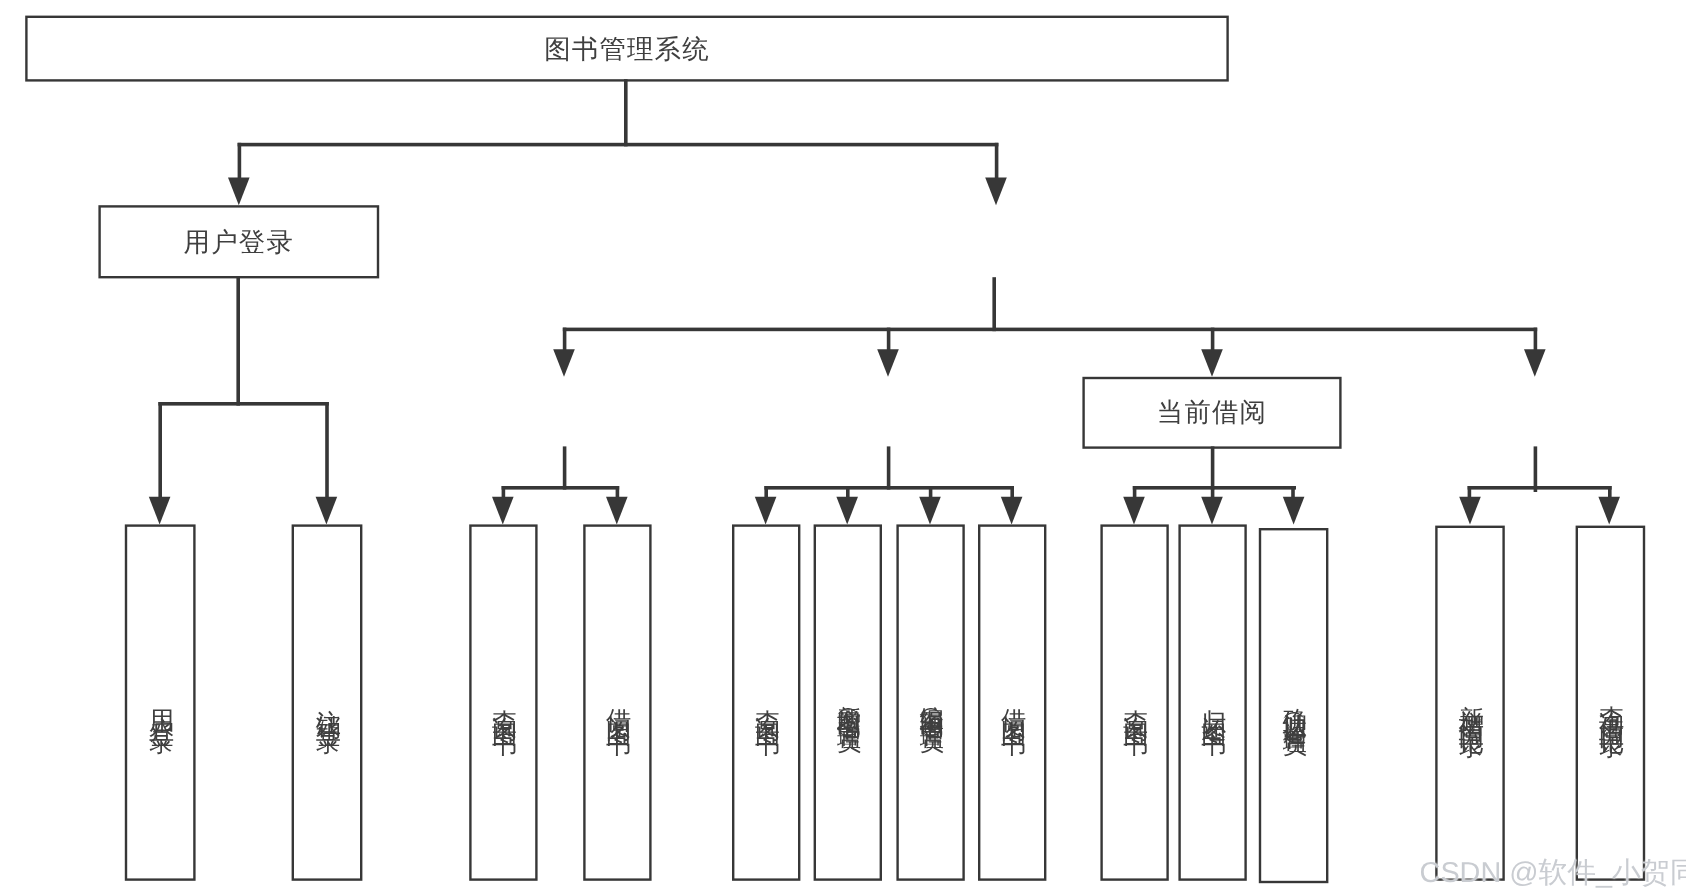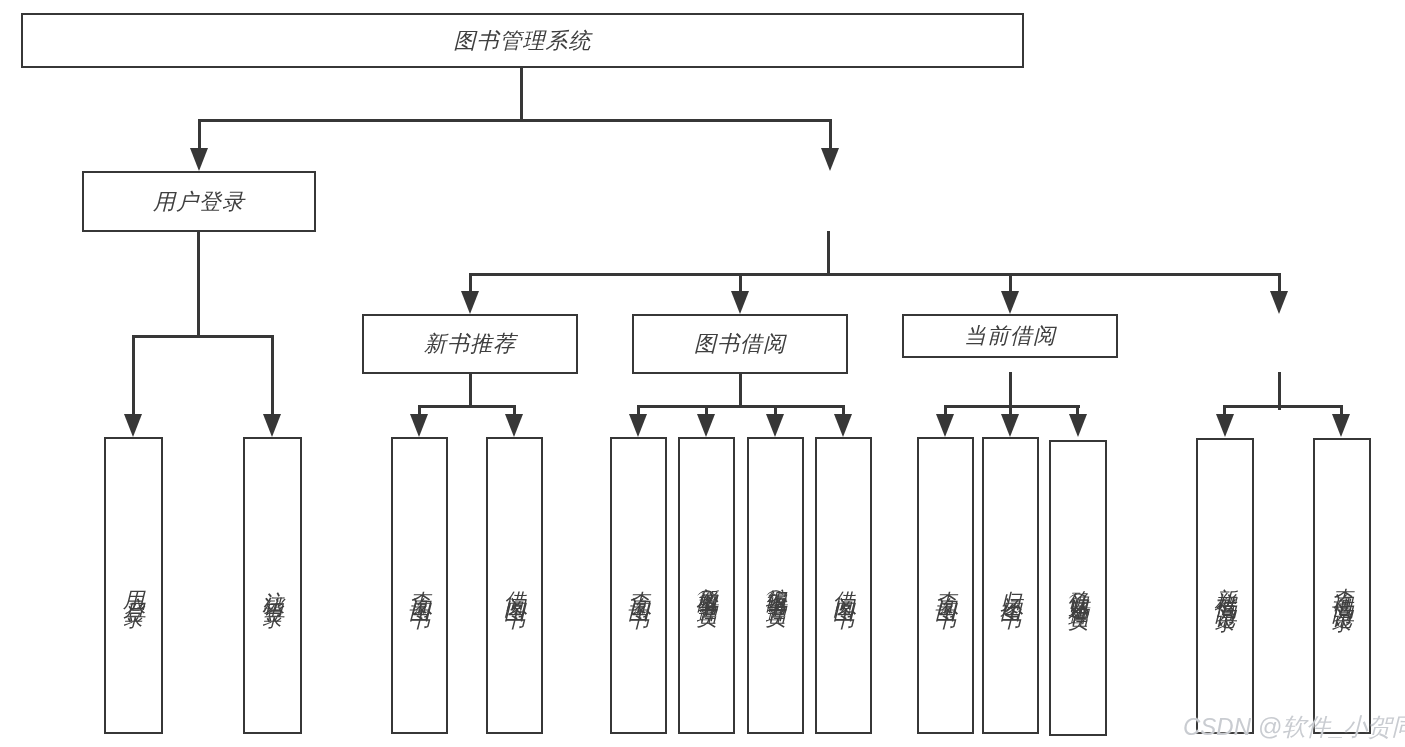--- a/index.html
+++ b/index.html
@@ -10,7 +10,6 @@
     height: 747px;
     background: var(--bg, #ffffff);
     overflow: hidden;
-    font-style: italic;
   }
   .box, .vbox {
     position: absolute;

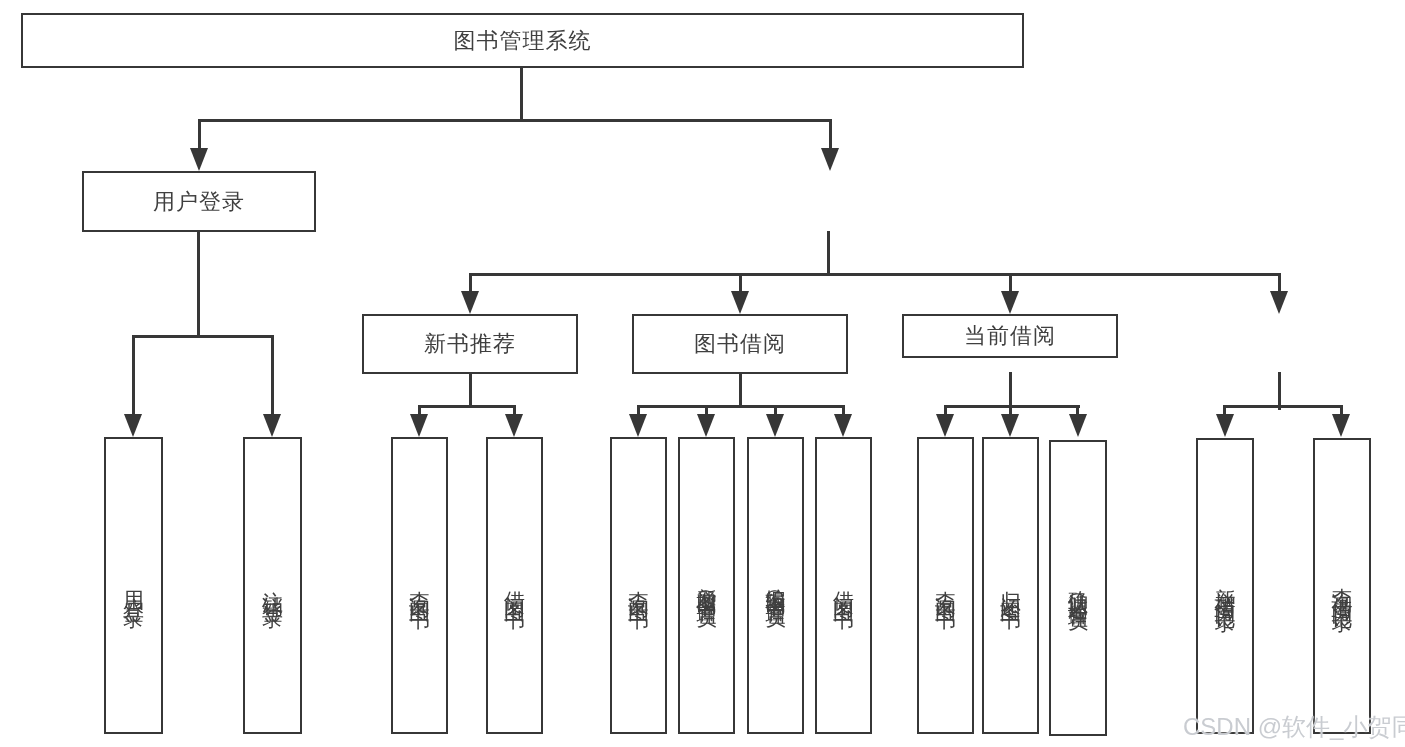--- a/index.html
+++ b/index.html
@@ -89,9 +89,6 @@
   <div class="vl" style="left:1278px; top:273px; height:20px;"></div>
   <div class="arrow" style="left:1270px; top:291px;"></div>
 
-  <div class="box" style="left:362px; top:314px; width:216px; height:60px;">
-    <span>新书推荐</span>
-  </div>
   <div class="box" style="left:632px; top:314px; width:216px; height:60px;">
     <span>图书借阅</span>
   </div>

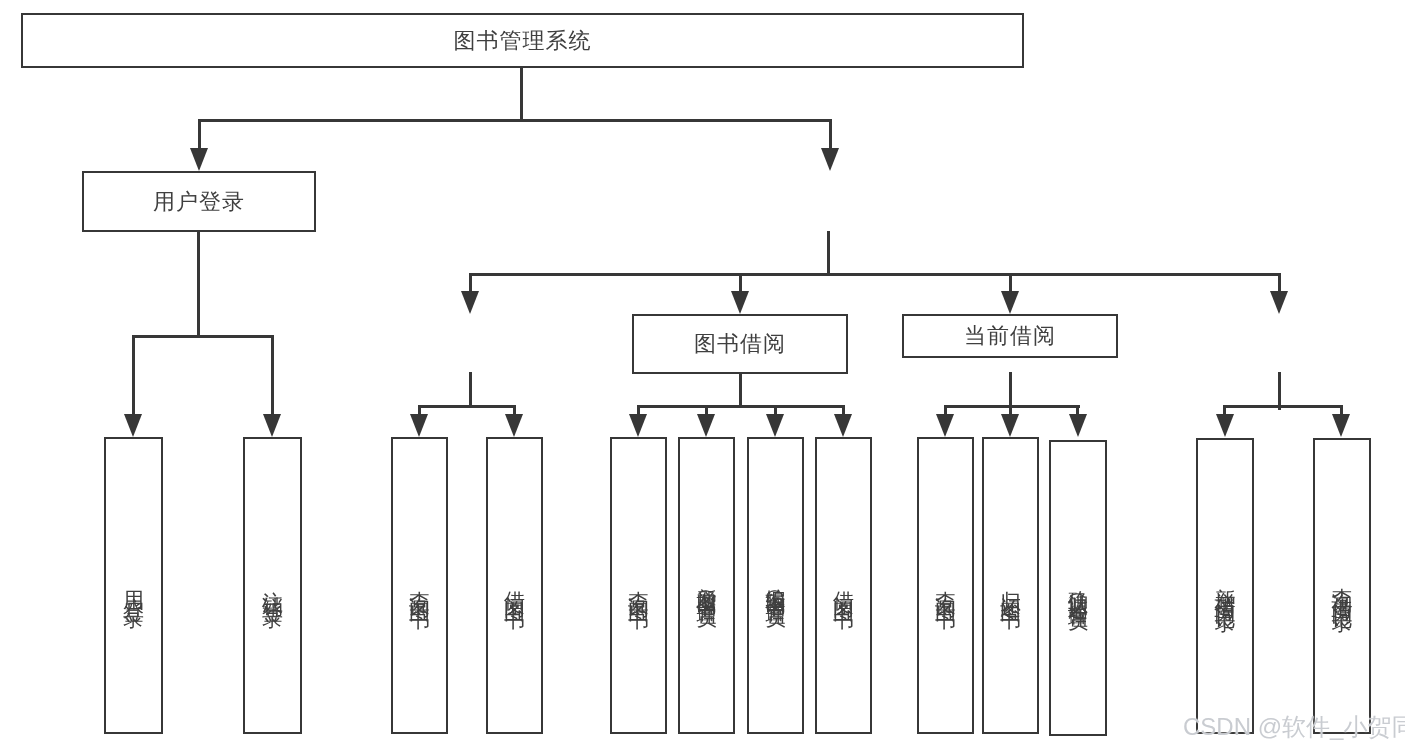--- a/index.html
+++ b/index.html
@@ -89,9 +89,6 @@
   <div class="vl" style="left:1278px; top:273px; height:20px;"></div>
   <div class="arrow" style="left:1270px; top:291px;"></div>
 
-  <div class="box" style="left:632px; top:314px; width:216px; height:60px;">
-    <span>图书借阅</span>
-  </div>
   <div class="box" style="left:902px; top:314px; width:216px; height:44px;align-items:center;">
     <span>当前借阅</span>
   </div>

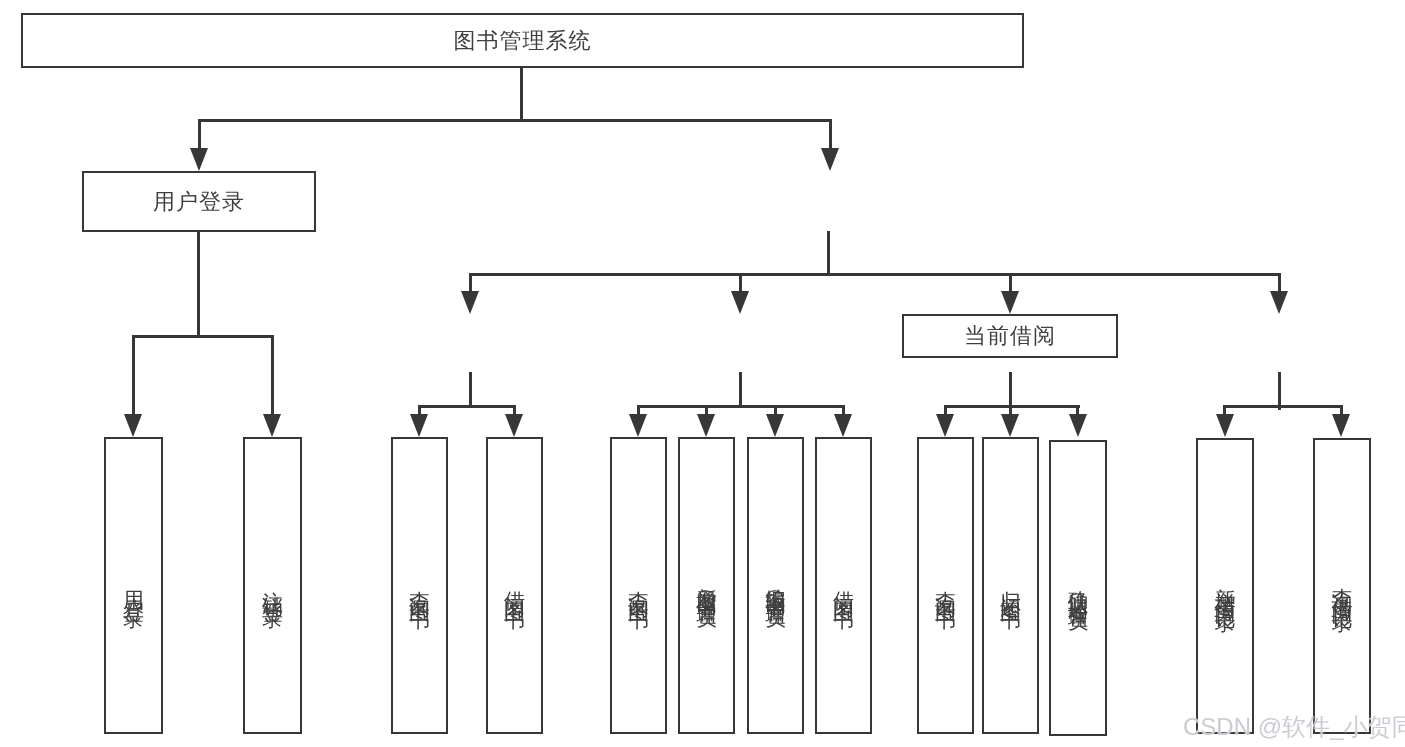--- a/index.html
+++ b/index.html
@@ -89,7 +89,7 @@
   <div class="vl" style="left:1278px; top:273px; height:20px;"></div>
   <div class="arrow" style="left:1270px; top:291px;"></div>
 
-  <div class="box" style="left:902px; top:314px; width:216px; height:44px;align-items:center;">
+  <div class="box" style="left:902px; top:314px; width:216px; height:60px;align-items:center;">
     <span>当前借阅</span>
   </div>
 

